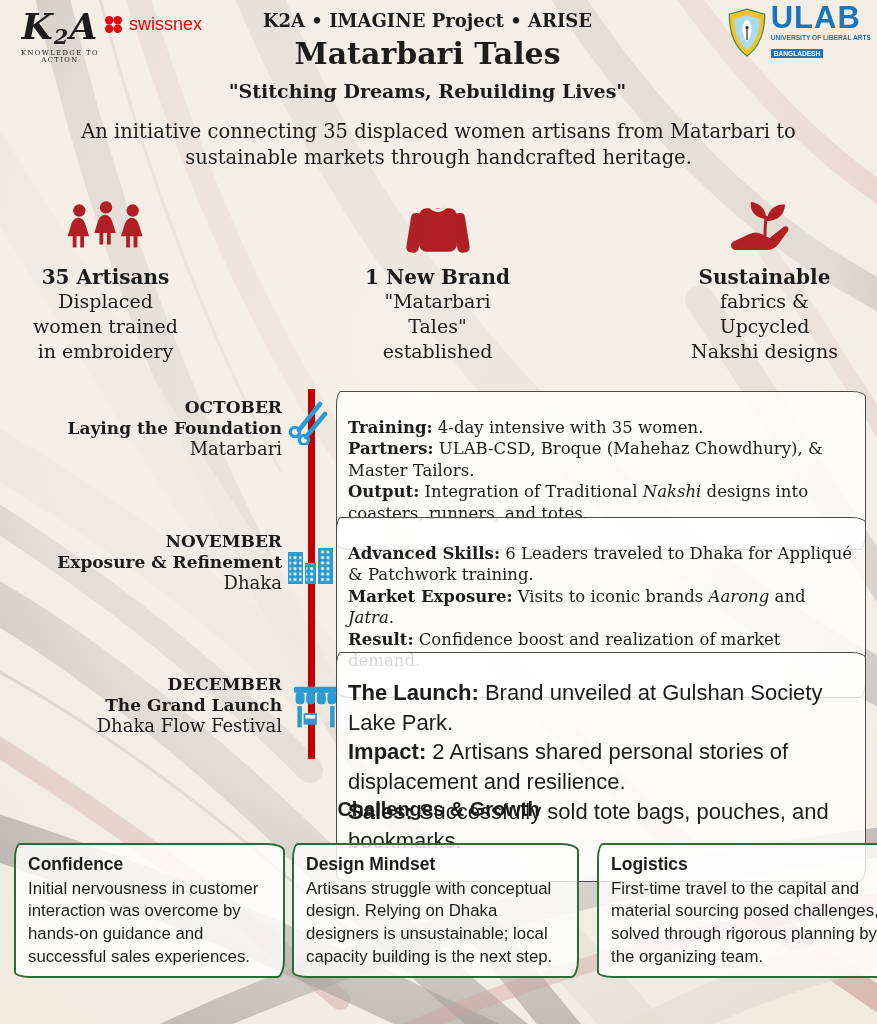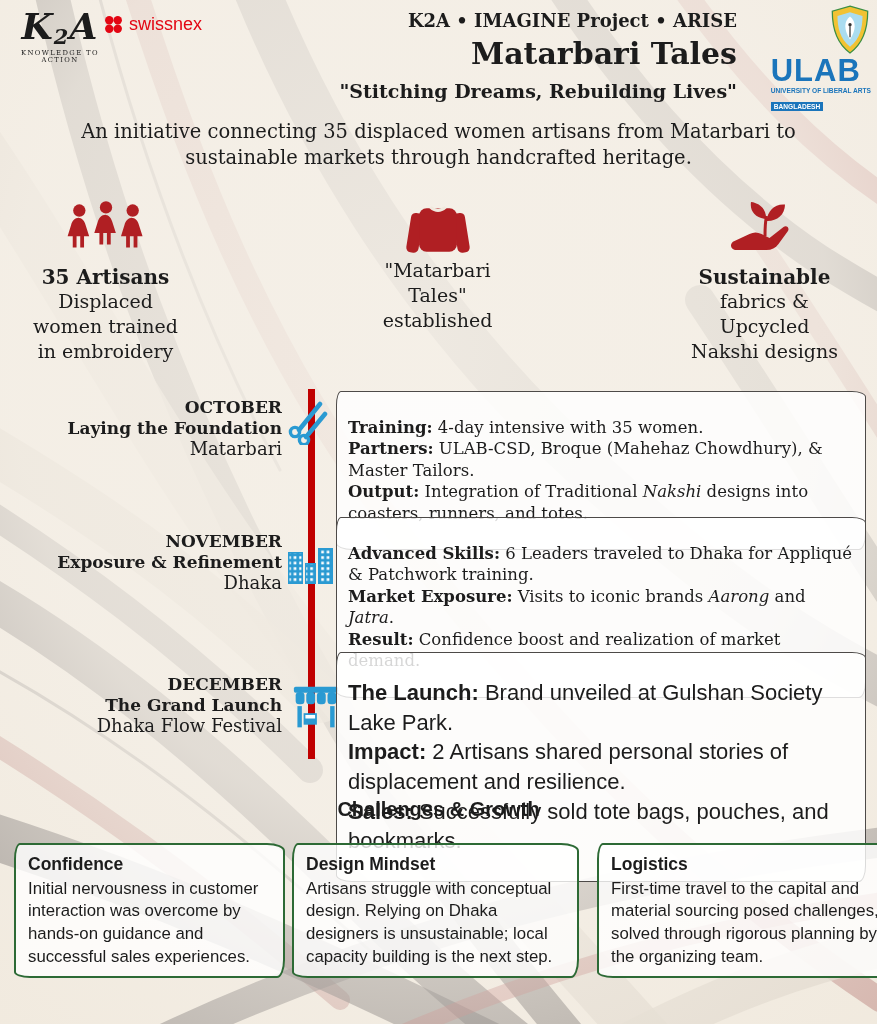--- a/index.html
+++ b/index.html
@@ -17,7 +17,7 @@
   .k2a-sub{font-size:6.8px;letter-spacing:1.4px;margin-top:3px;font-family:"DejaVu Serif",serif;}
   .swissnex{position:absolute;left:104px;top:14px;display:flex;align-items:center;gap:6px;}
   .swissnex-label{color:#e30613;font-family:"Liberation Sans","DejaVu Sans",sans-serif;font-size:18px;font-weight:500;}
-  .head{position:absolute;left:118px;right:140px;top:10px;text-align:right;}
+  .head{position:absolute;left:118px;right:140px;top:10px;text-align:center;}
   .kicker{font-size:18px;font-weight:bold;}
   .title{font-size:30px;font-weight:bold;margin-top:5px;}
   .tagline{font-size:19px;font-weight:bold;margin-top:9px;}

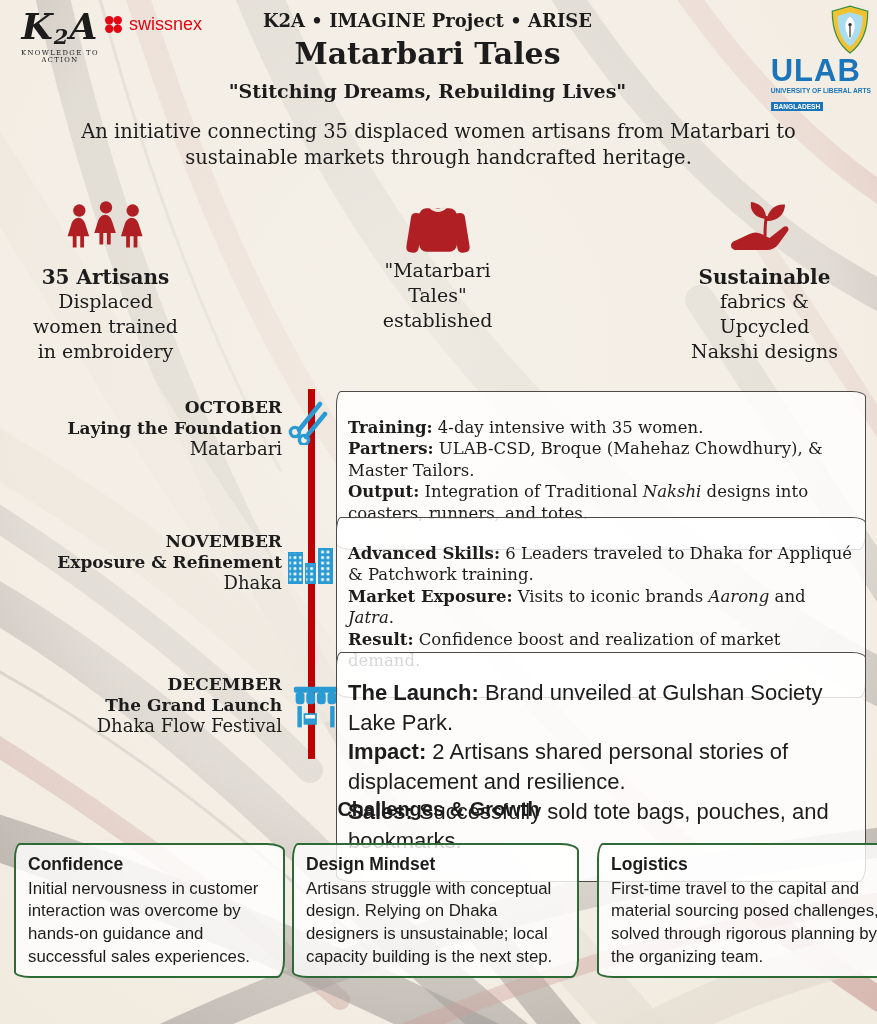--- a/index.html
+++ b/index.html
@@ -21,7 +21,7 @@
   .kicker{font-size:18px;font-weight:bold;}
   .title{font-size:30px;font-weight:bold;margin-top:5px;}
   .tagline{font-size:19px;font-weight:bold;margin-top:9px;}
-  .ulab{position:absolute;right:6px;top:5px;display:flex;align-items:flex-end;gap:3px;flex-direction:column;}
+  .ulab{position:absolute;right:6px;top:5px;display:flex;align-items:center;gap:3px;}
   .ulab-name{font-family:"Liberation Sans","DejaVu Sans",sans-serif;font-weight:bold;color:#1b75bb;font-size:31px;line-height:.85;letter-spacing:1px;}
   .ulab-line1{font-size:6.6px;color:#1b75bb;font-weight:bold;font-family:"Liberation Sans",sans-serif;margin-top:3px;}
   .ulab-line2{font-size:6.6px;color:#fff;background:#1b75bb;display:inline-block;padding:1px 3px;font-family:"Liberation Sans",sans-serif;font-weight:bold;}

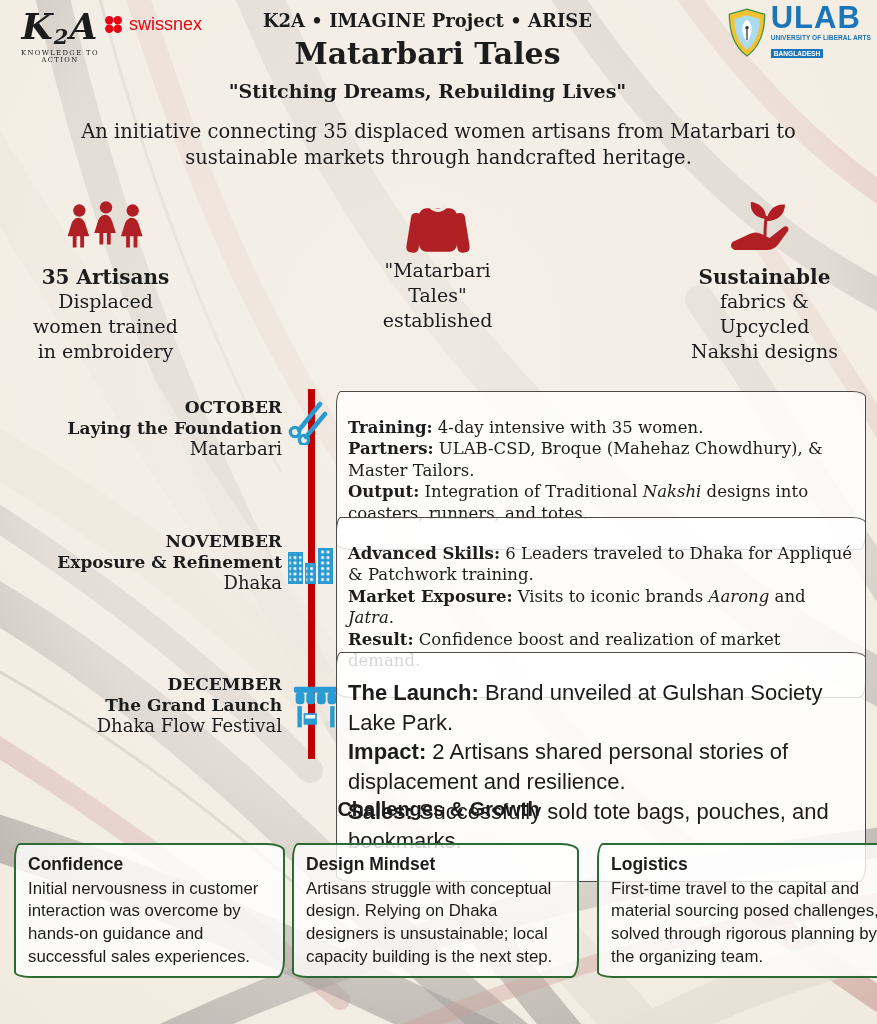--- a/index.html
+++ b/index.html
@@ -187,6 +187,7 @@
         <path d="M29 5 q9 8 18 0 l-2 -2 q-7 5 -14 0 z" fill="#f0e9de"></path>
       </svg>
     </div>
+    <div class="stat-title">1 New Brand</div>
     <div class="stat-line">"Matarbari</div>
     <div class="stat-line">Tales"</div>
     <div class="stat-line">established</div>

